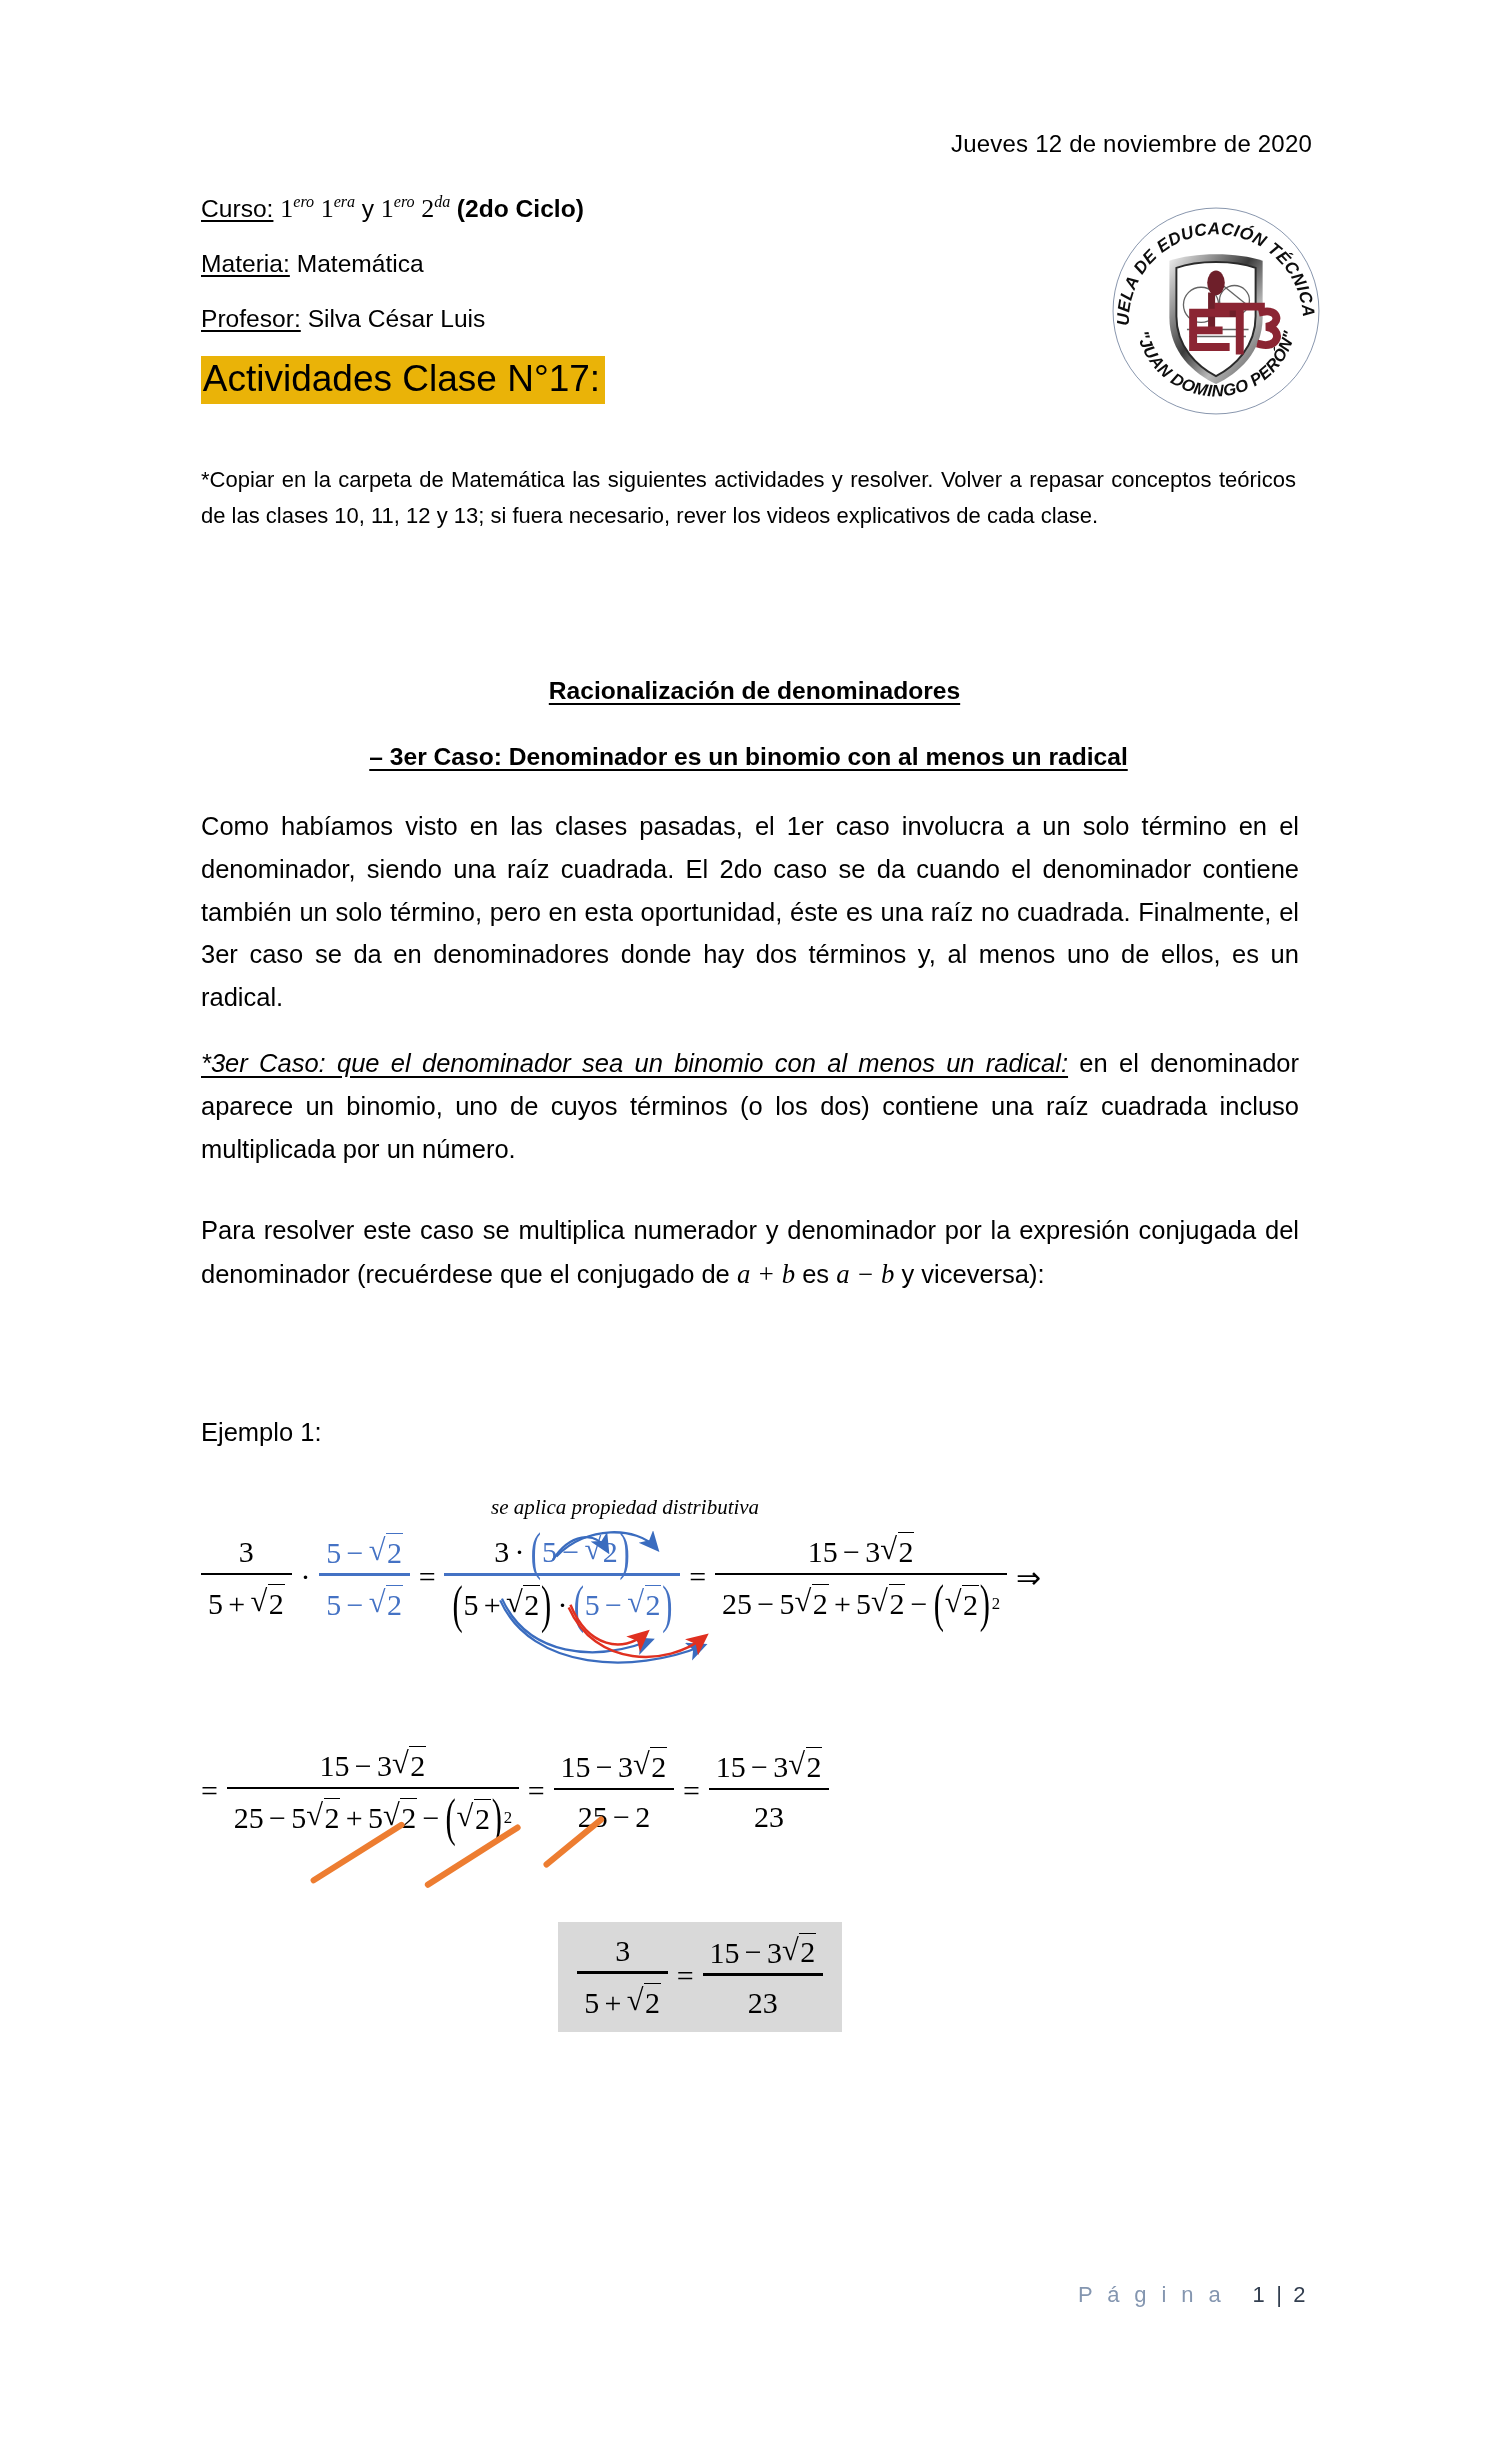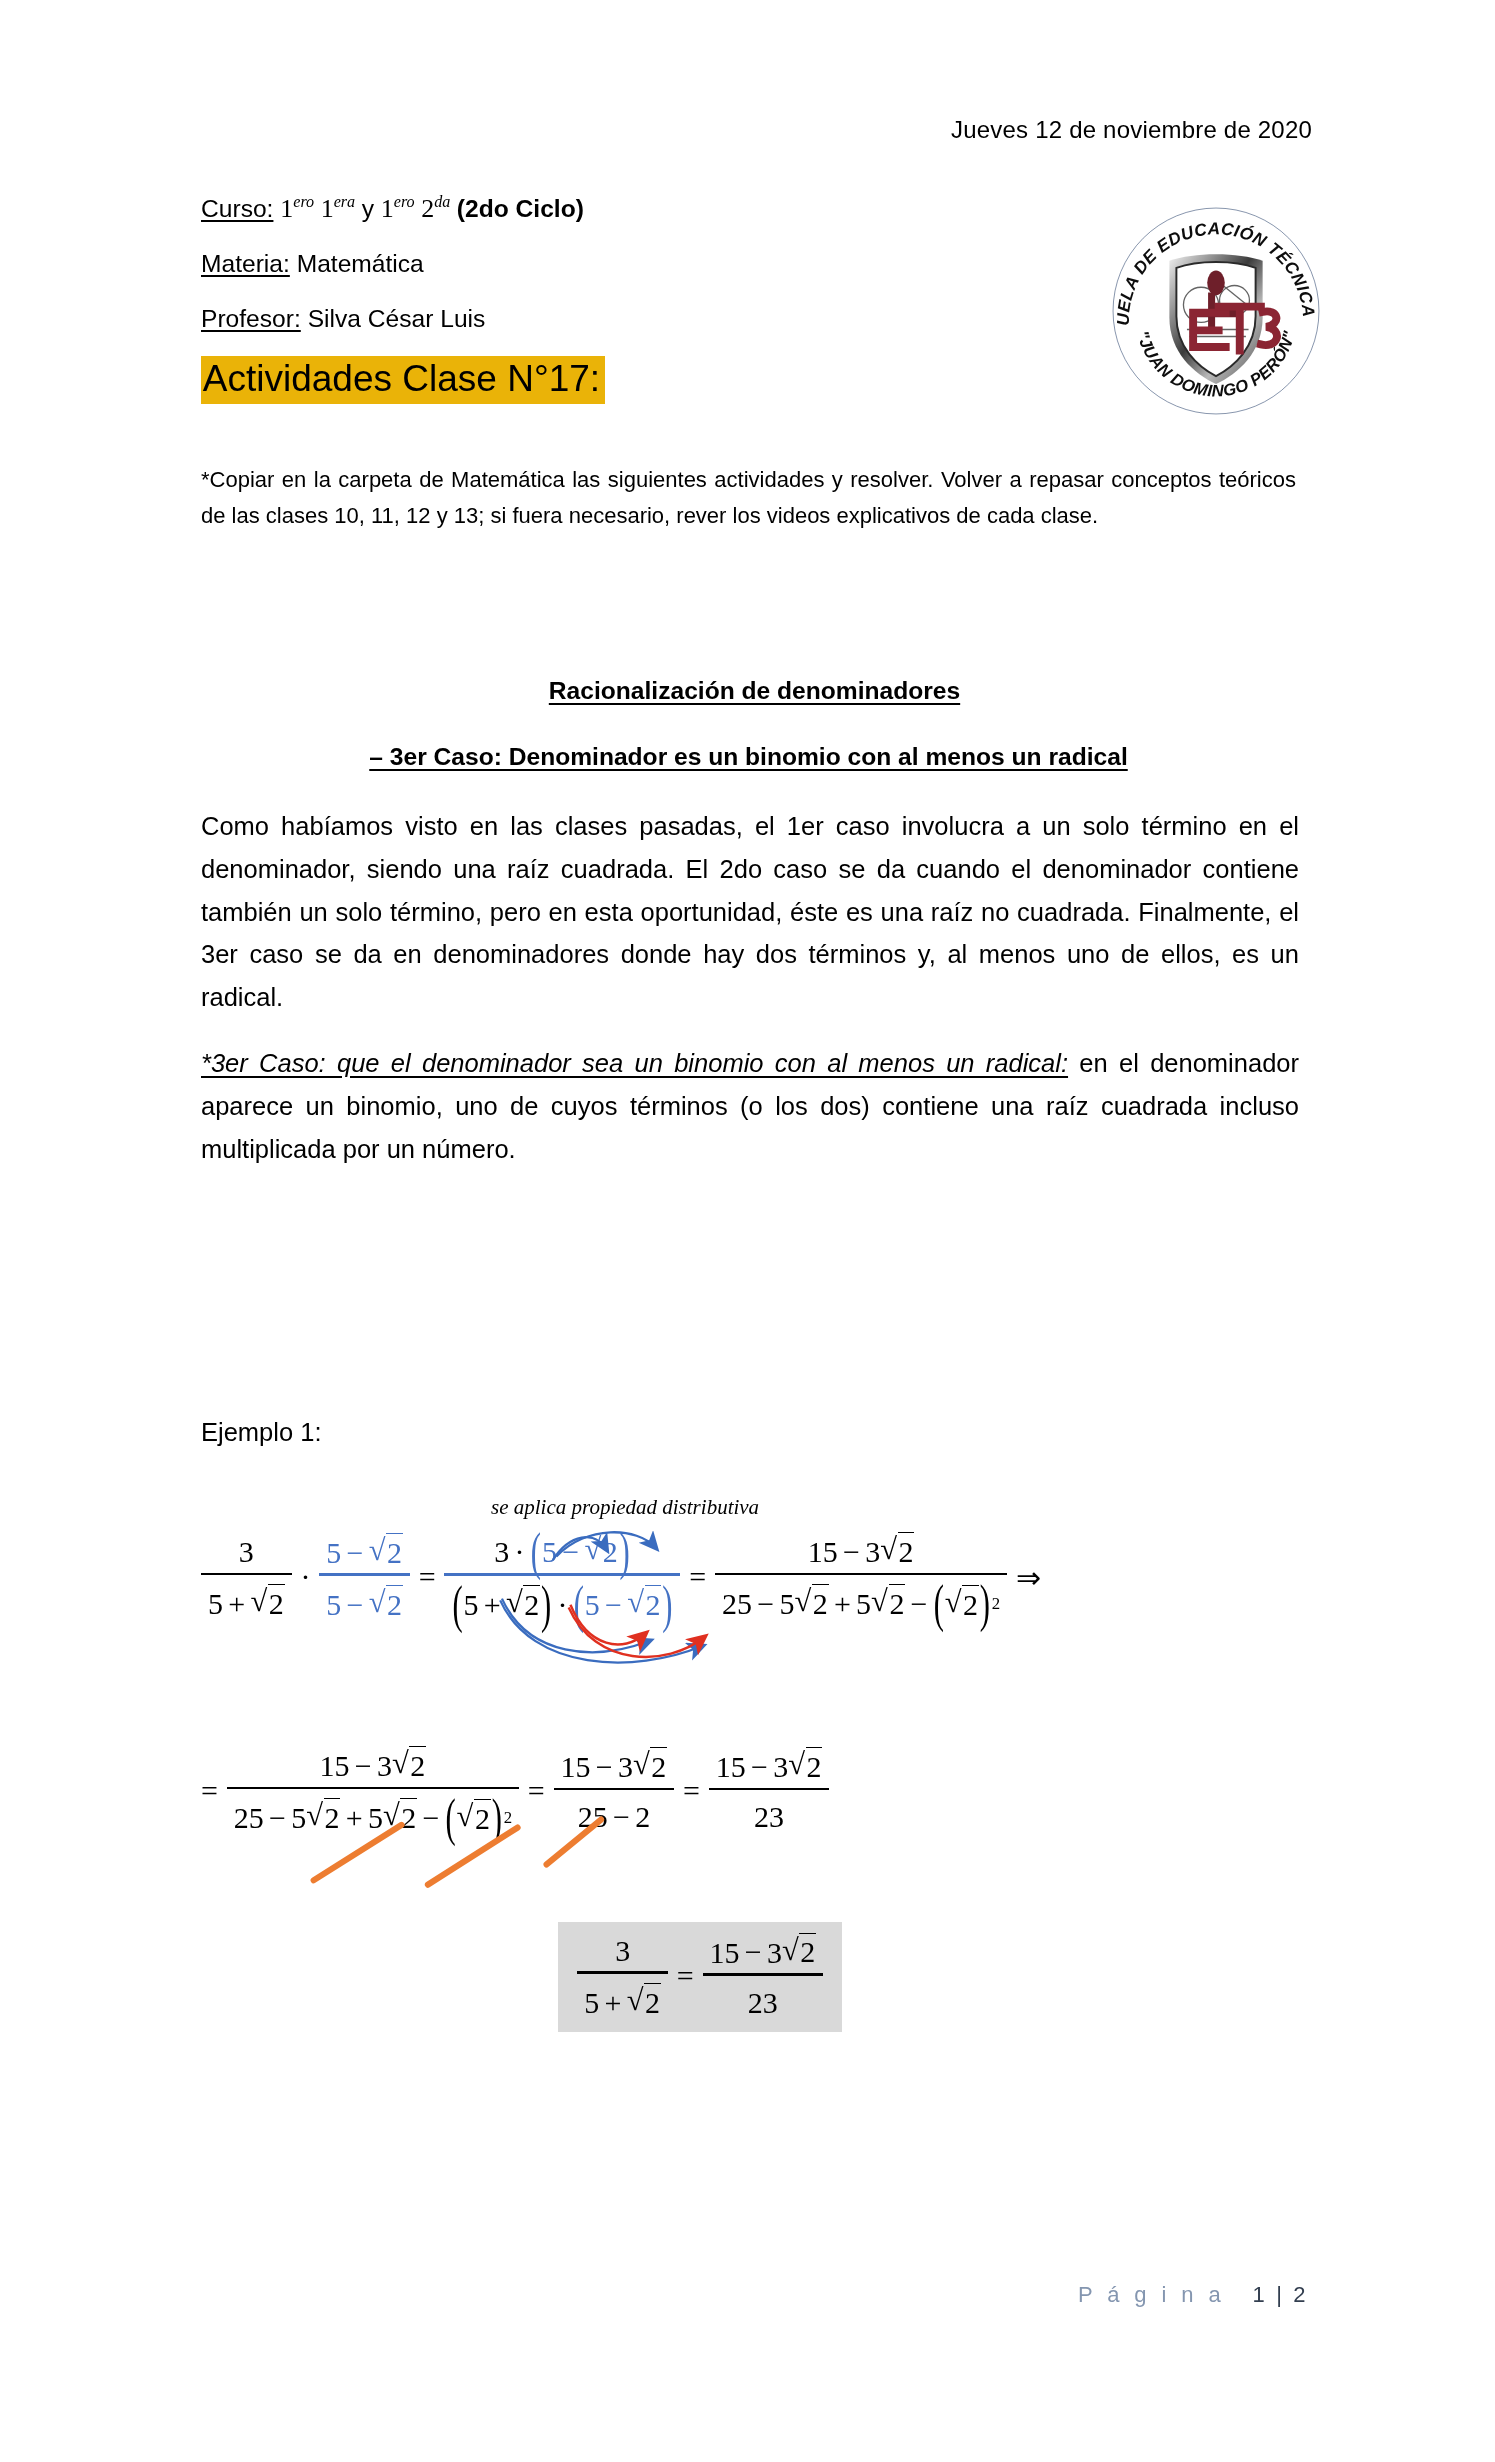--- a/index.html
+++ b/index.html
@@ -25,7 +25,7 @@
   
   .date-line {
     position: absolute;
-    top: 116px;
+    top: 130px;
     left: 0;
     right: 183px;
     text-align: right;

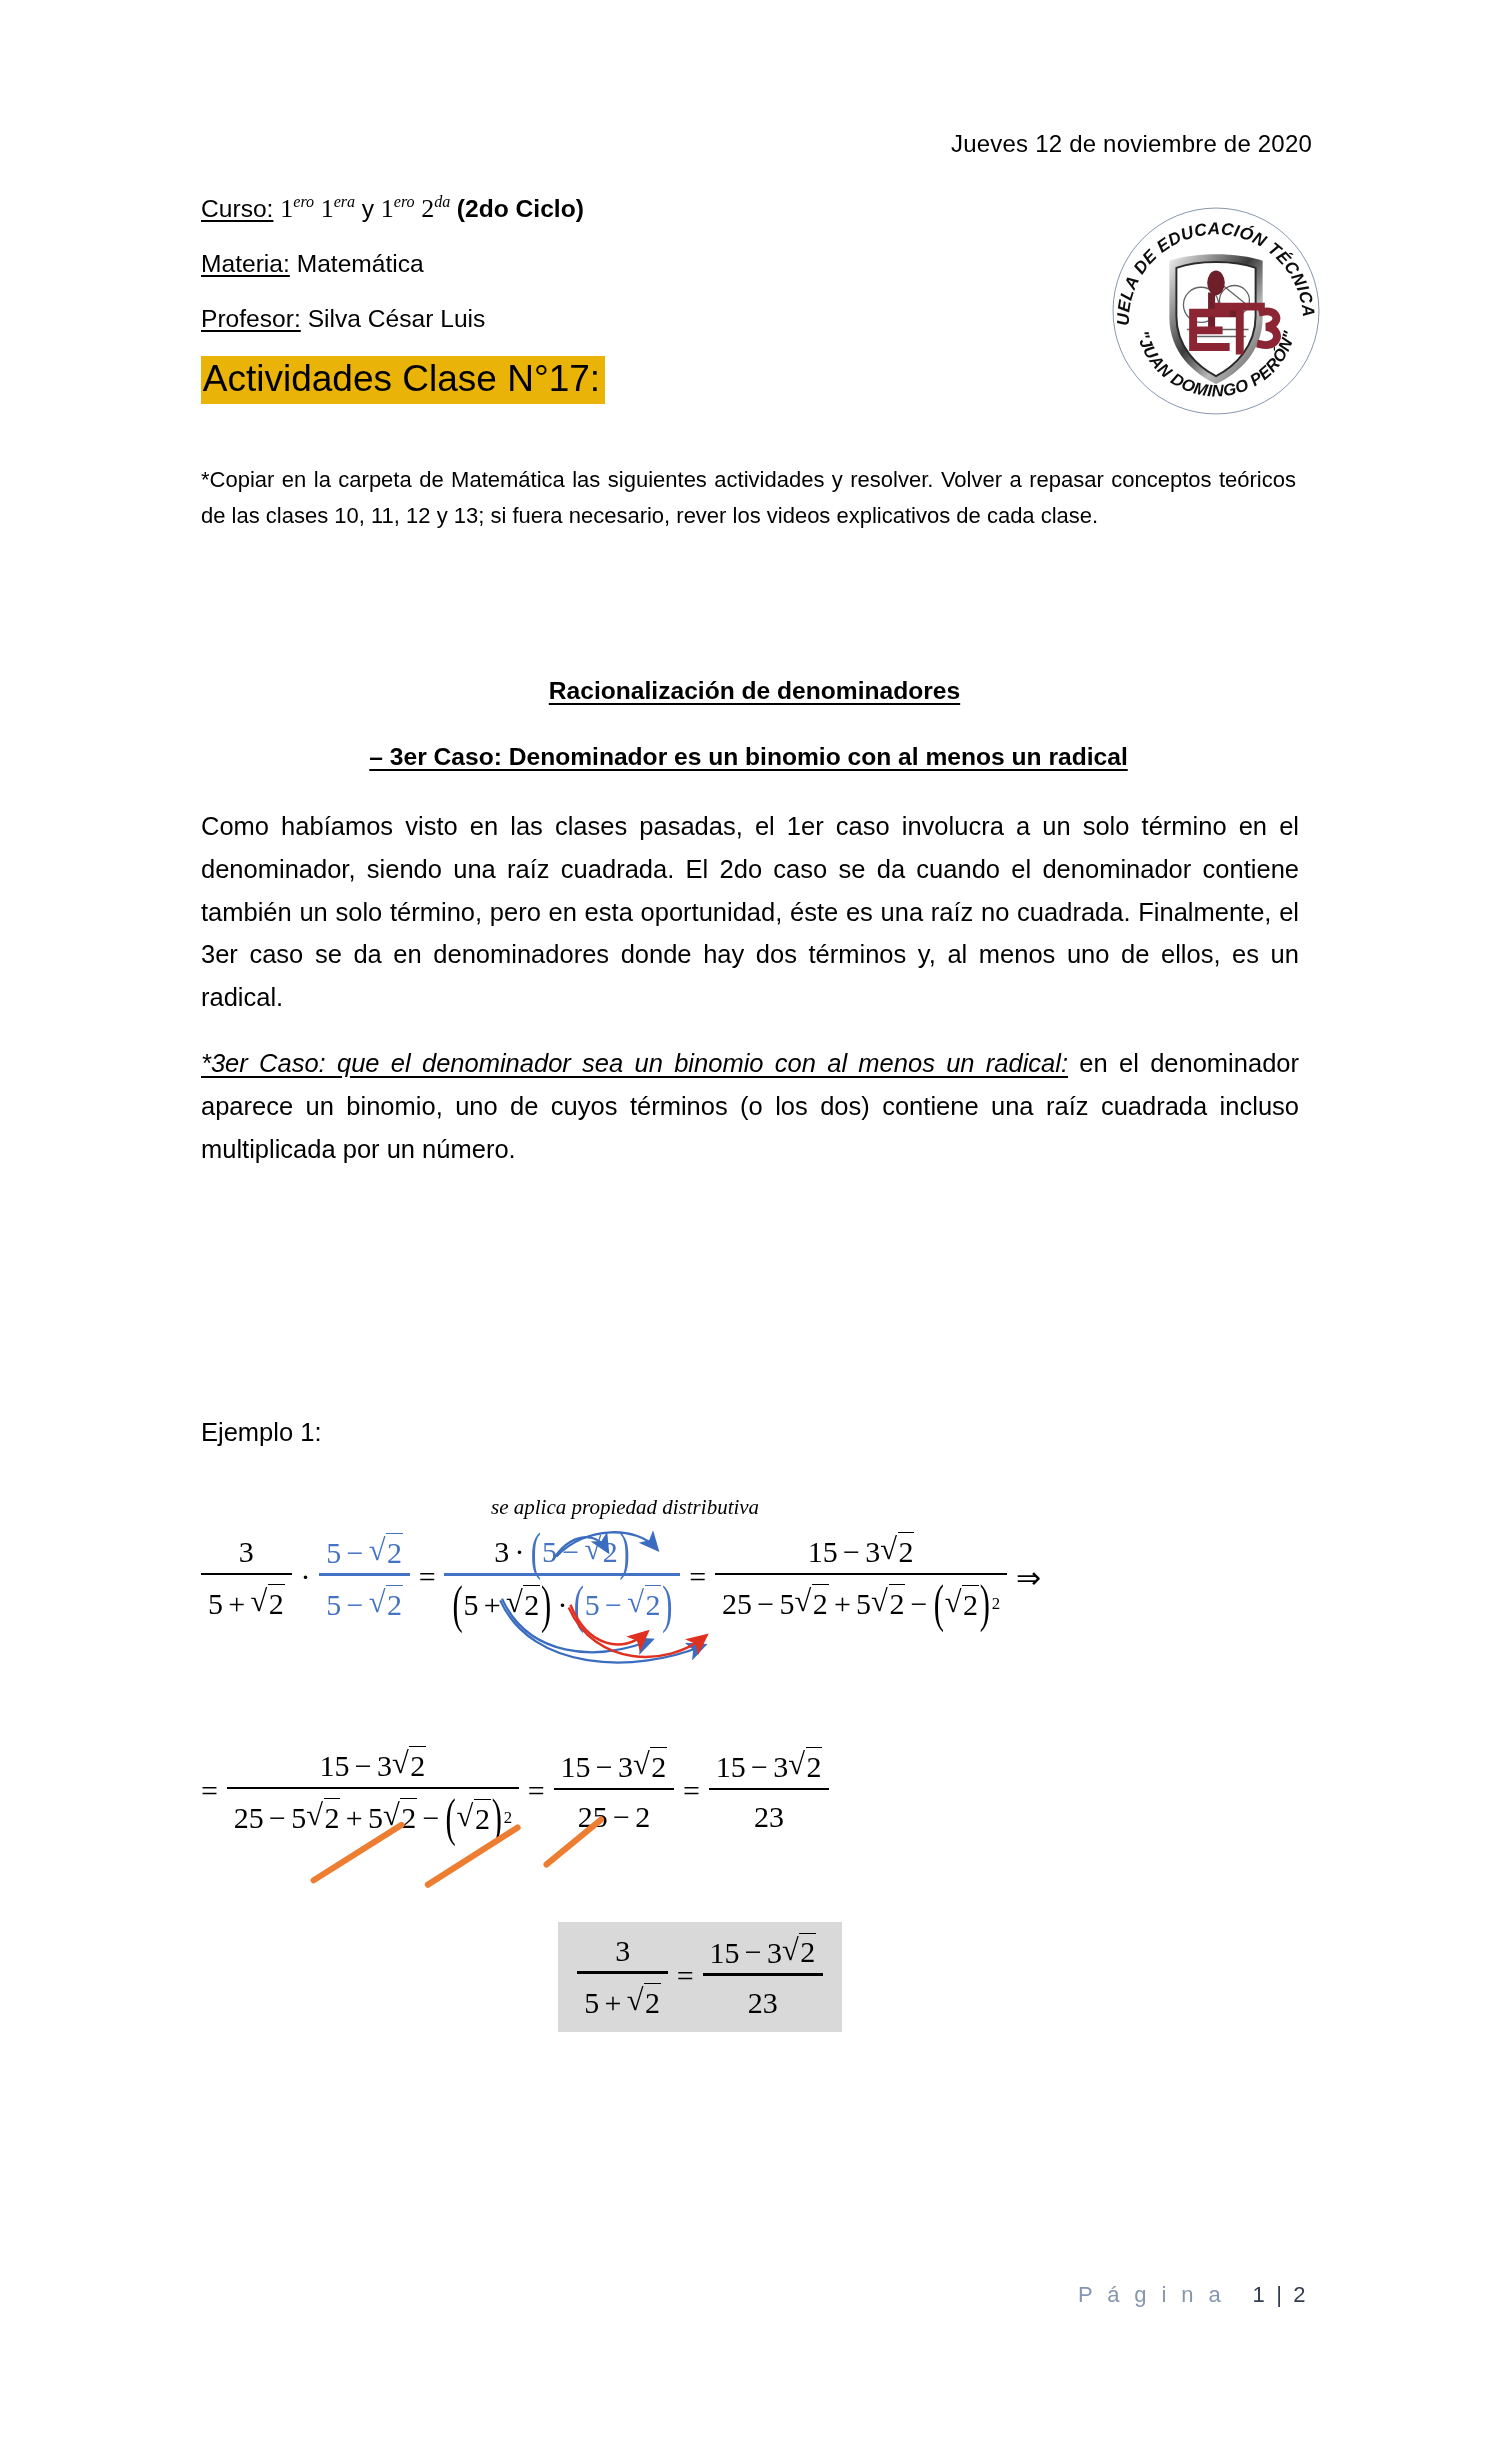--- a/index.html
+++ b/index.html
@@ -355,6 +355,9 @@
     <span class="emph-lead">*3er Caso: que el denominador sea un binomio con al menos un radical:</span><span> en el denominador aparece un binomio, uno de cuyos términos (o los dos) contiene una raíz cuadrada incluso multiplicada por un número.</span>
   </div>
 
+  <div class="body-par" id="par-3">
+    <span>Para resolver este caso se multiplica numerador y denominador por la expresión conjugada del denominador (recuérdese que el conjugado de </span><span class="mathvar">a + b</span><span> es </span><span class="mathvar">a − b</span><span> y viceversa):</span>
+  </div>
 
   <div class="ejemplo">Ejemplo 1:</div>
 

